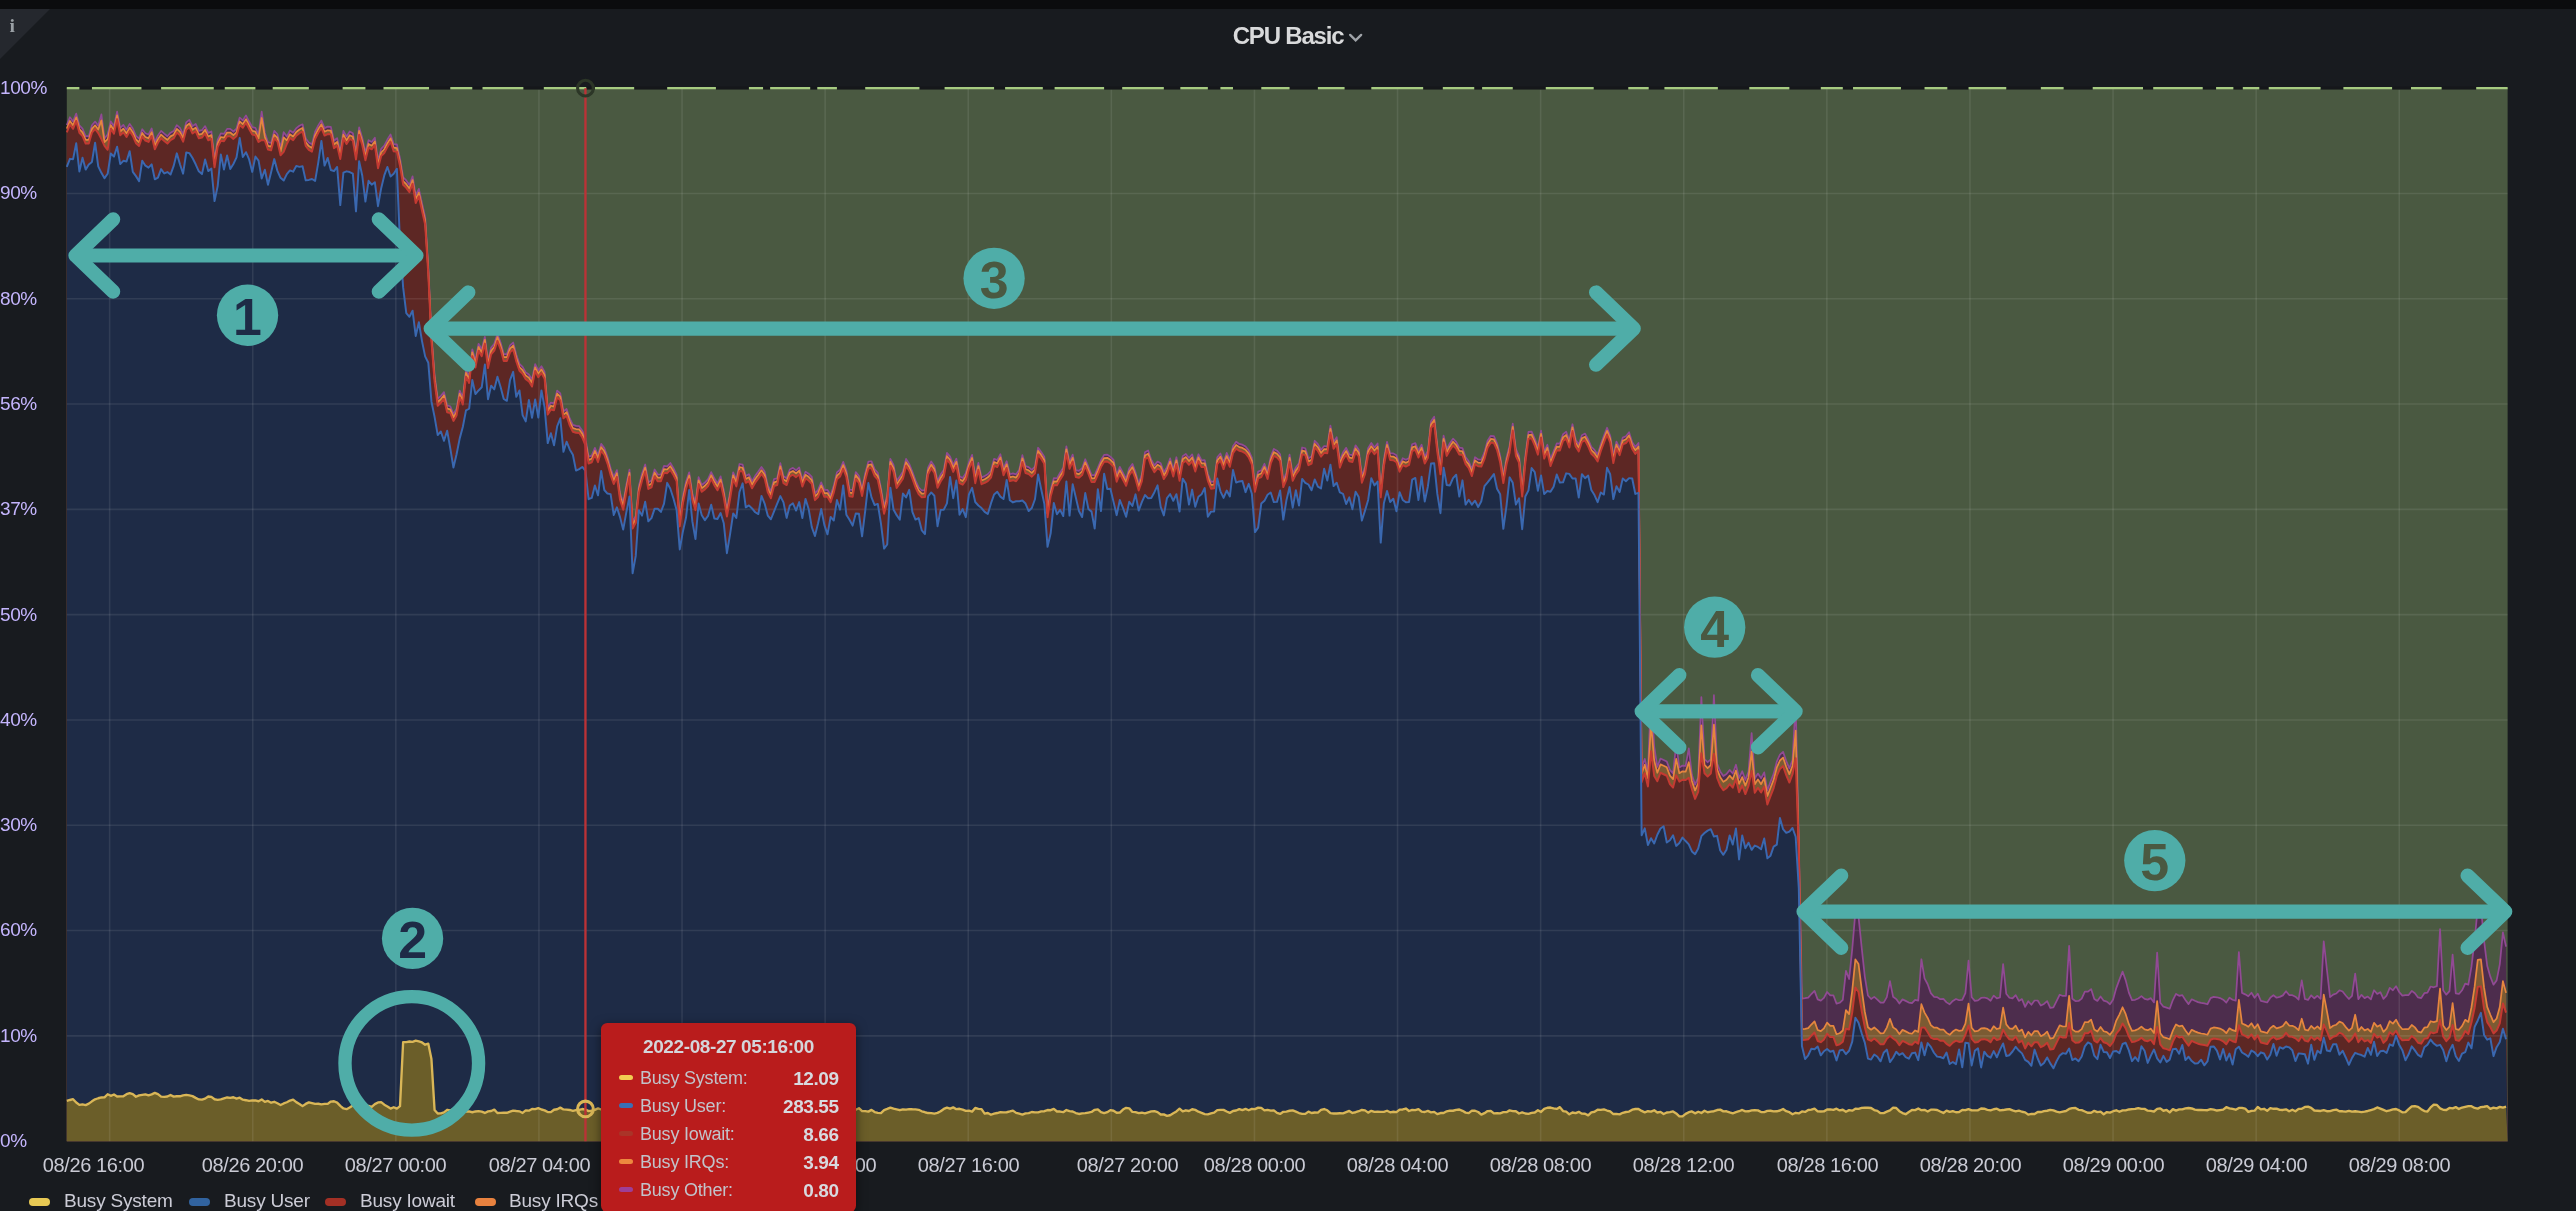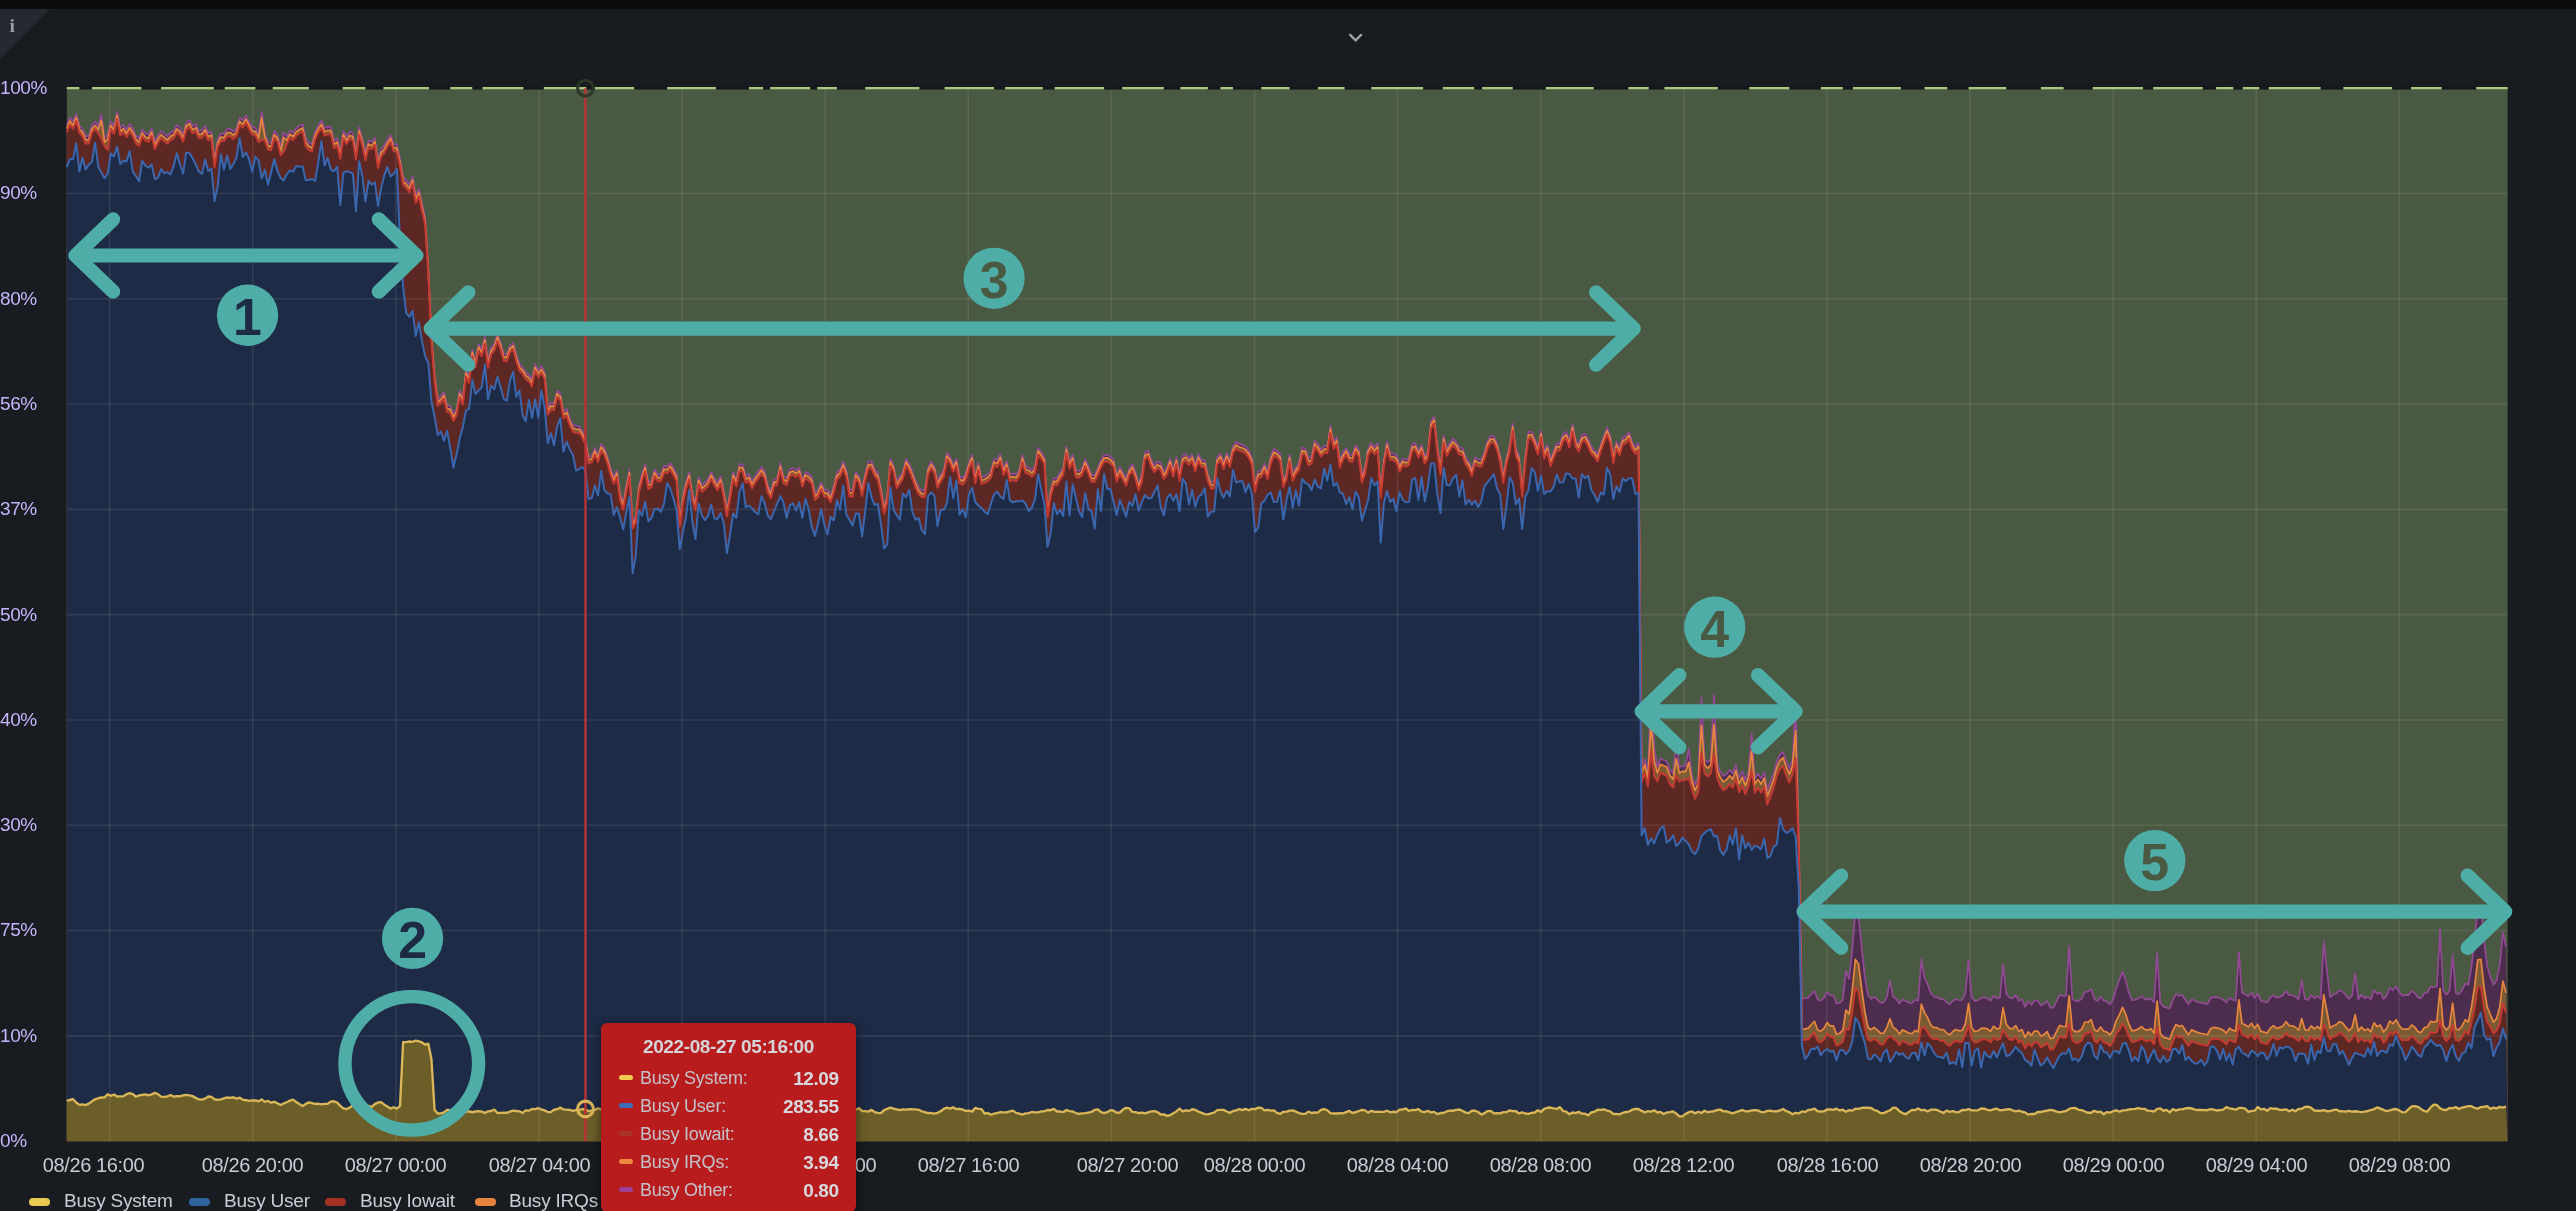--- a/index.html
+++ b/index.html
@@ -140,6 +140,7 @@
 <div id="topbar"></div>
 <div id="tri"></div>
     <div id="inf">i</div>
+<div id="title">CPU Basic</div>
 <svg id="chev" width="17.3" height="12.6" viewBox="0 0 22 16">
       <path d="M4,5 L11,12 L18,5" fill="none" stroke="#9fa3a8" stroke-width="3" stroke-linecap="round"></path>
     </svg>

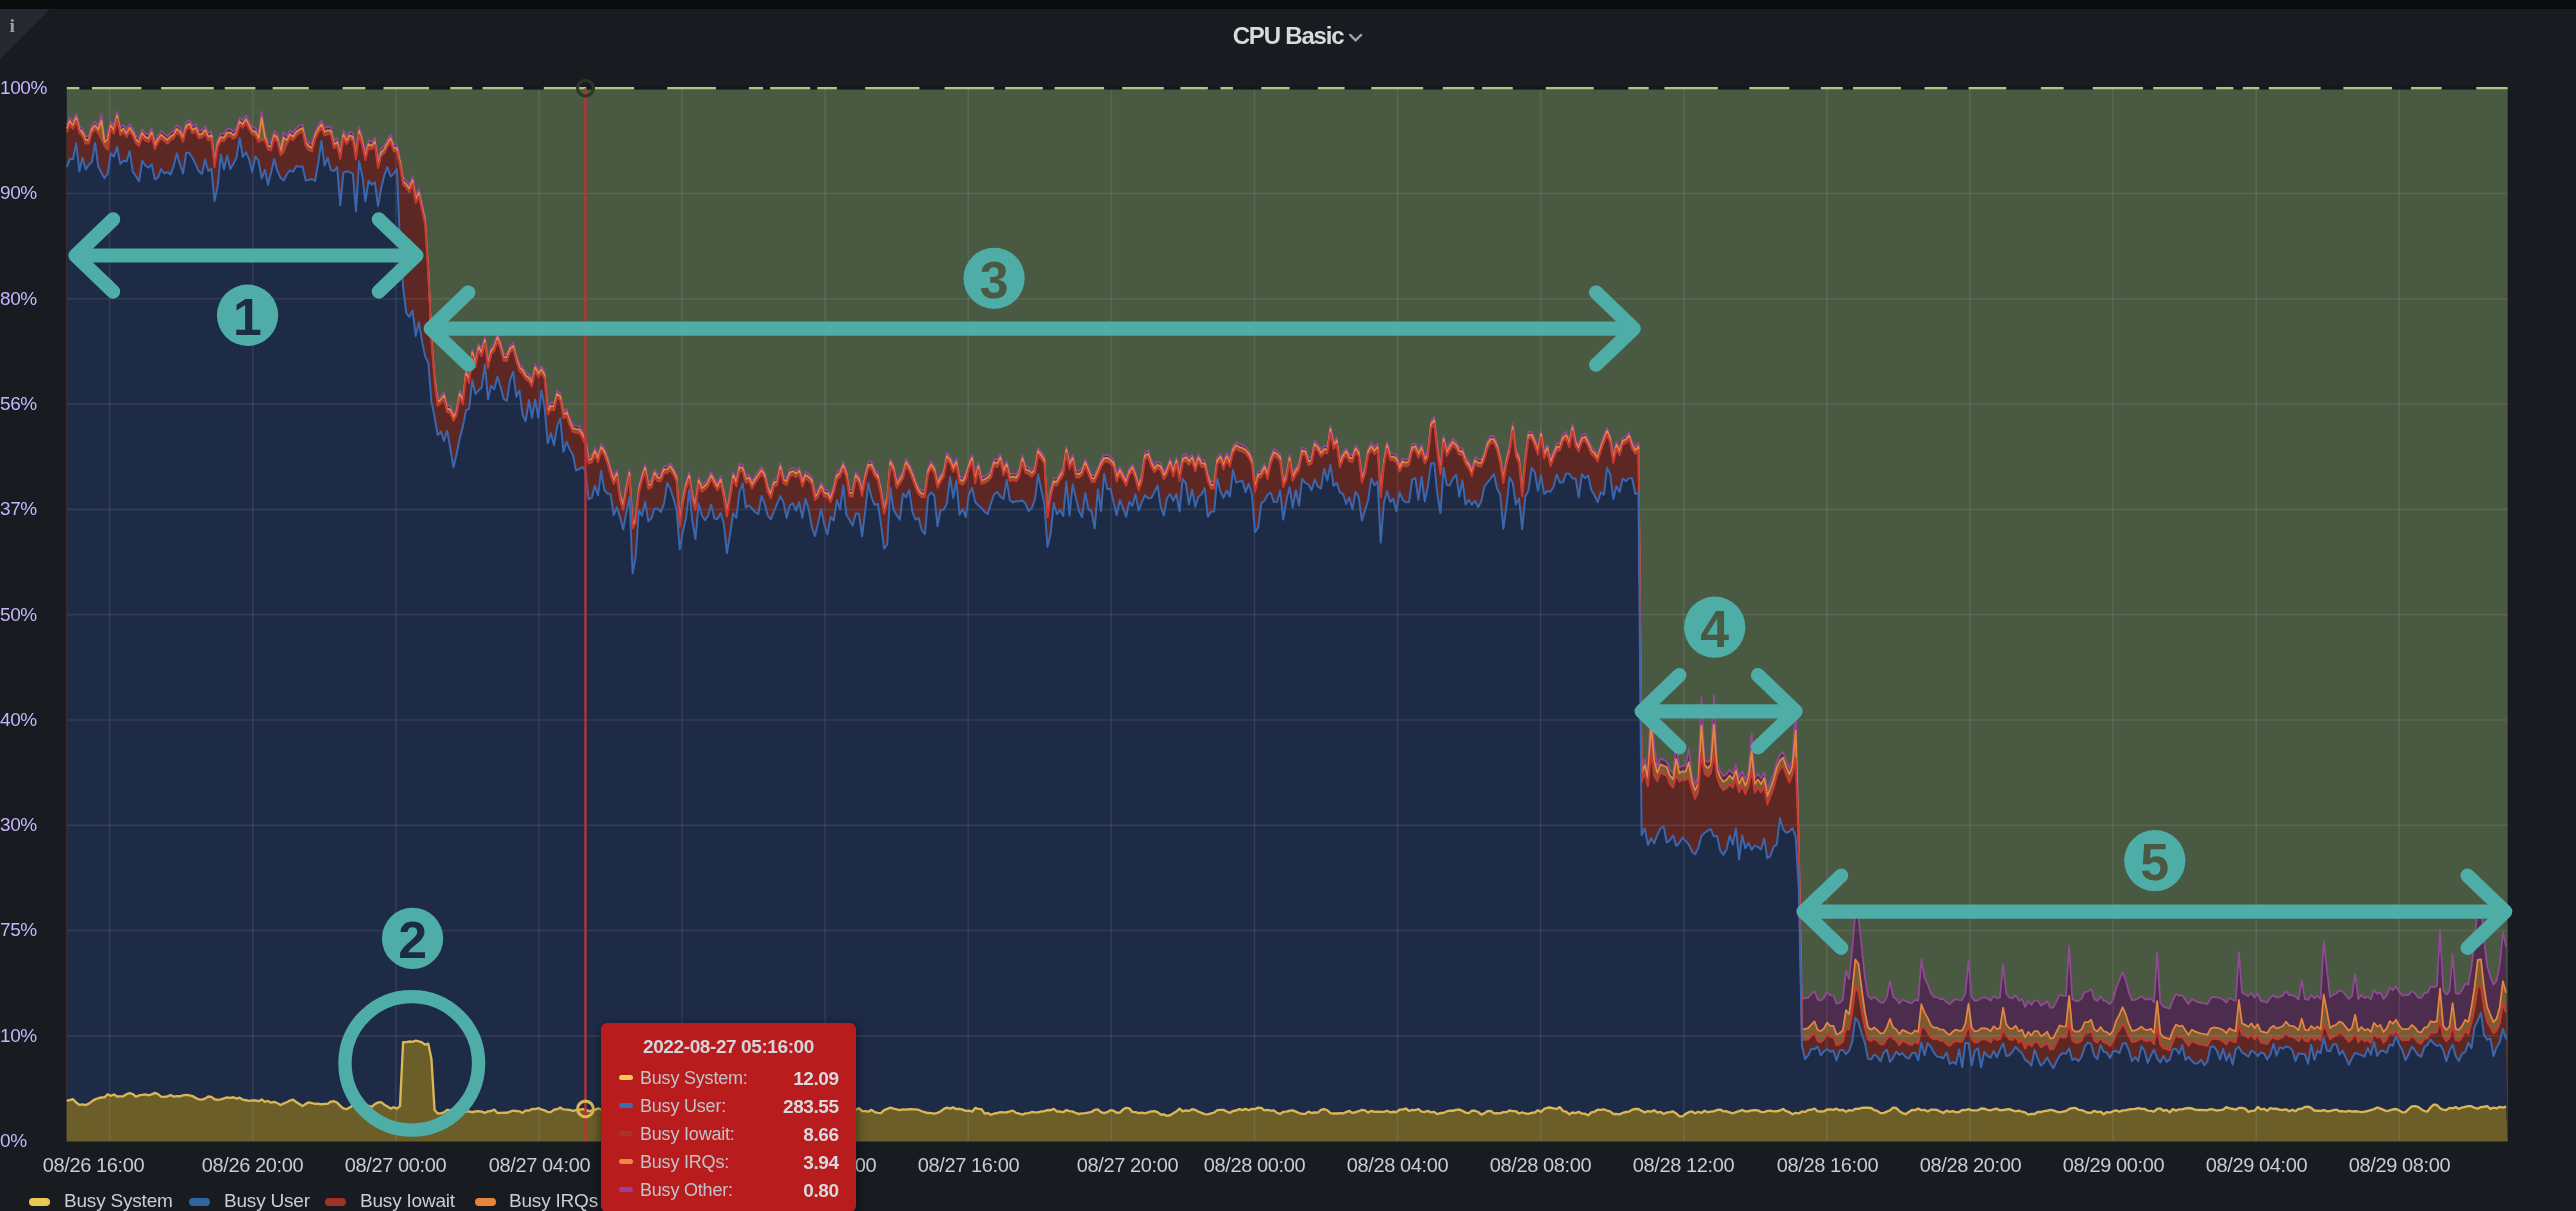--- a/index.html
+++ b/index.html
@@ -163,7 +163,7 @@
     <div class="xl" style="left:2321px">08/29 08:00</div>
 <div class="yl" style="top:1130px">0%</div>
     <div class="yl" style="top:1025px">10%</div>
-    <div class="yl" style="top:919px">75%</div>
+    <div class="yl" style="top:919px">60%</div>
     <div class="yl" style="top:814px">30%</div>
     <div class="yl" style="top:709px">40%</div>
     <div class="yl" style="top:604px">50%</div>

